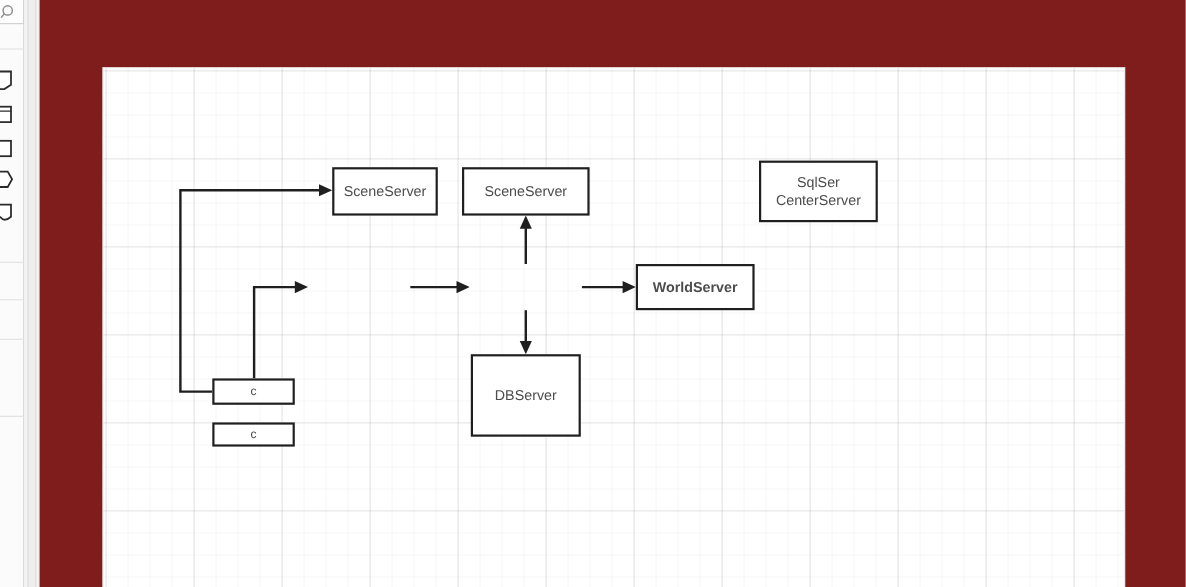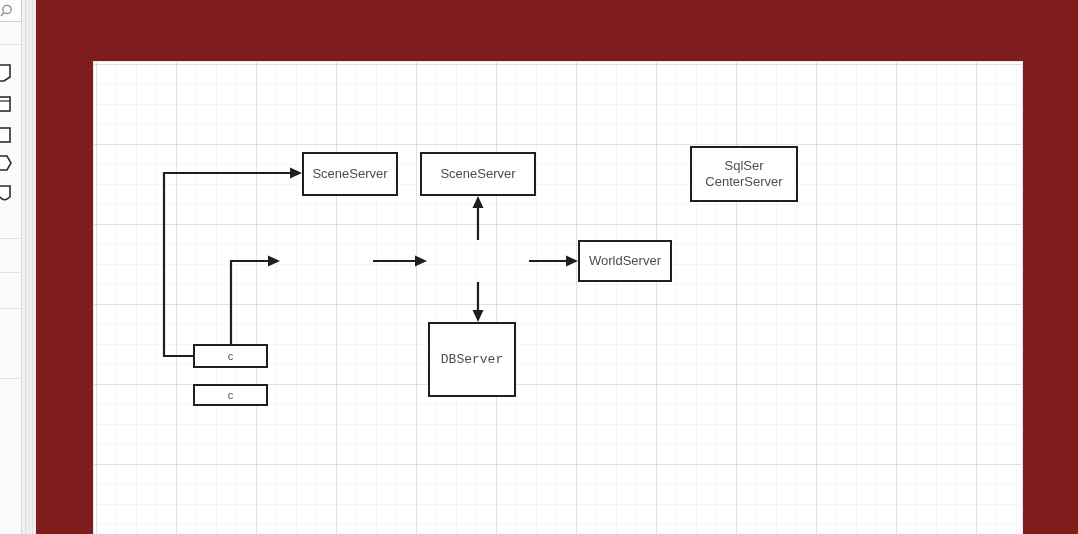--- a/index.html
+++ b/index.html
@@ -207,7 +207,7 @@
         <div class="node" style="left:384px; top:152px; width:116px; height:44px;">SceneServer</div>
         <div class="node" style="left:654px; top:146px; width:108px; height:56px;">SqlSer
 CenterServer</div>
-        <div class="node" style="left:542px; top:240px; width:94px; height:42px;">WorldServer</div>
+        <div class="node" style="left:542px; top:240px; width:108px; height:42px;font-weight:bold;">WorldServer</div>
         <div class="node" style="left:392px; top:322px; width:88px; height:75px;font-family:Liberation Mono, monospace;">DBServer</div>
         <div class="node small" style="left:157px; top:344px; width:75px; height:24px;">c</div>
         <div class="node small" style="left:157px; top:384px; width:75px; height:22px;">c</div>

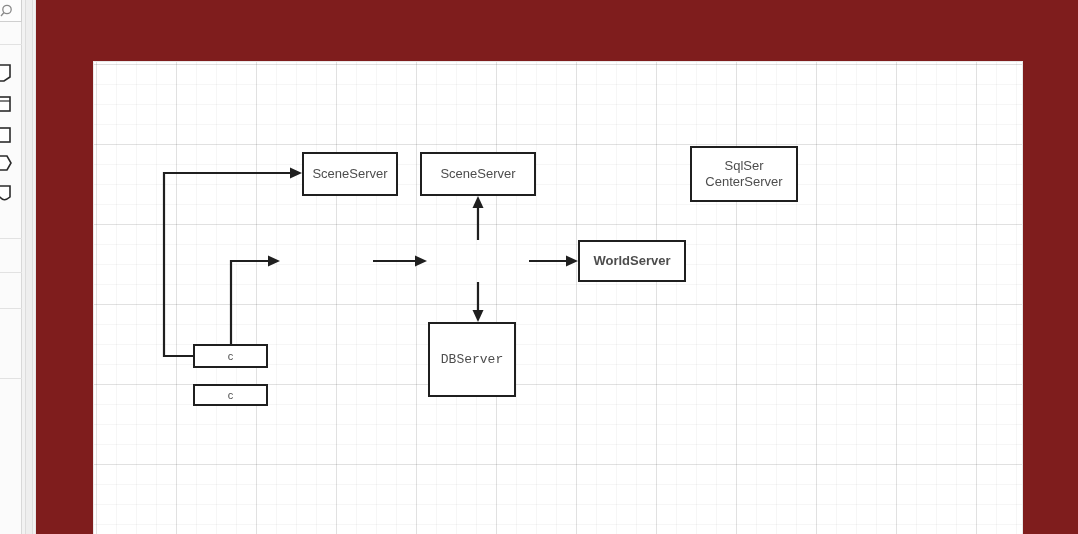--- a/index.html
+++ b/index.html
@@ -208,7 +208,7 @@
         <div class="node" style="left:654px; top:146px; width:108px; height:56px;">SqlSer
 CenterServer</div>
         <div class="node" style="left:542px; top:240px; width:108px; height:42px;font-weight:bold;">WorldServer</div>
-        <div class="node" style="left:392px; top:322px; width:88px; height:75px;font-family:Liberation Mono, monospace;">DBServer</div>
+        <div class="node" style="left:392px; top:322px; width:100px; height:75px;">DBServer</div>
         <div class="node small" style="left:157px; top:344px; width:75px; height:24px;">c</div>
         <div class="node small" style="left:157px; top:384px; width:75px; height:22px;">c</div>
       </div>

